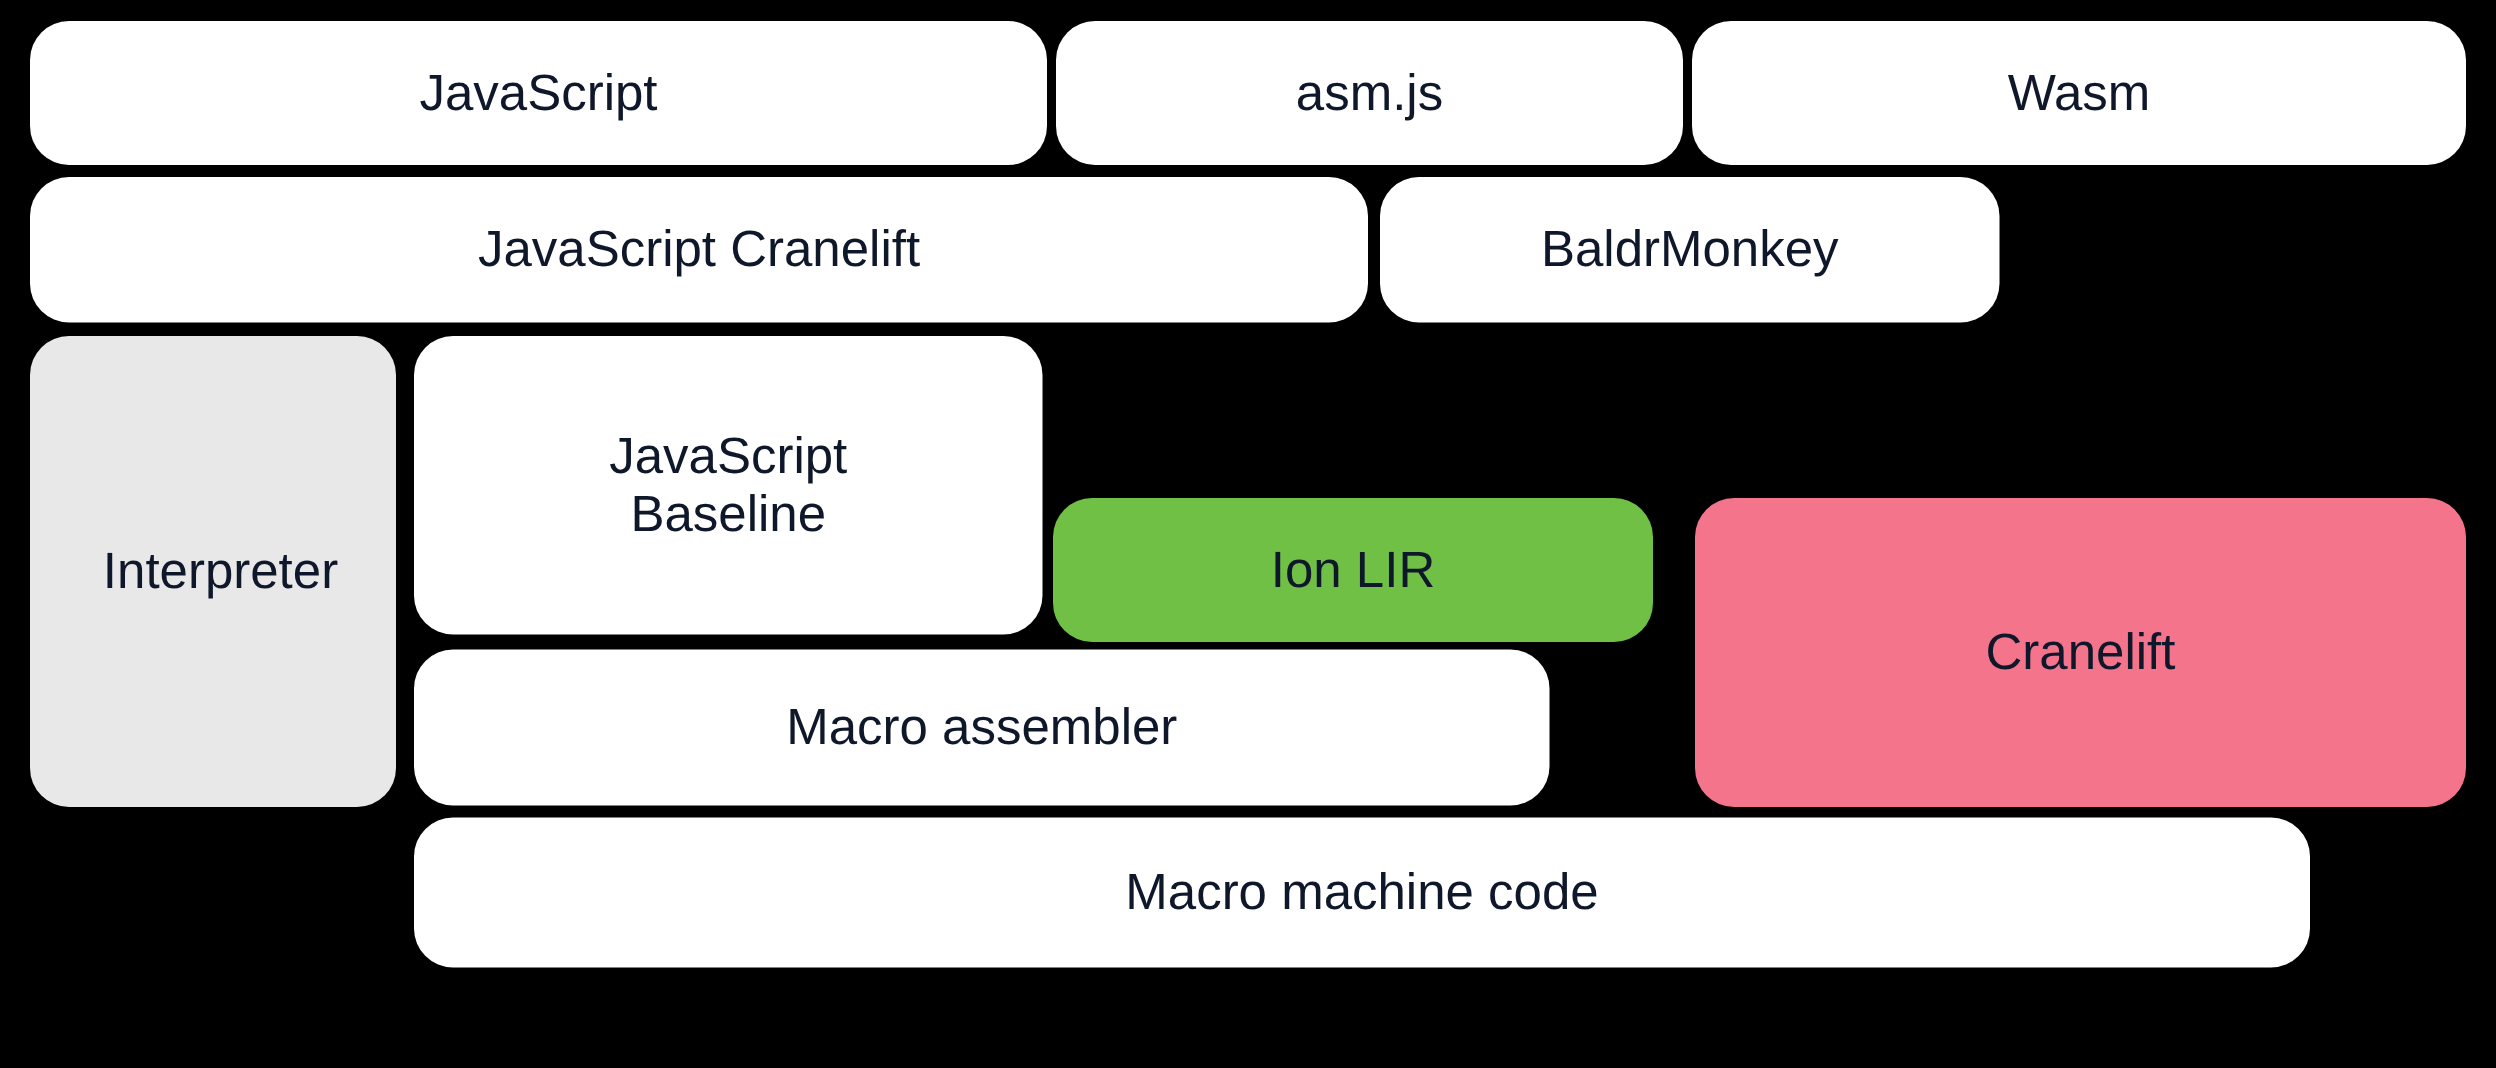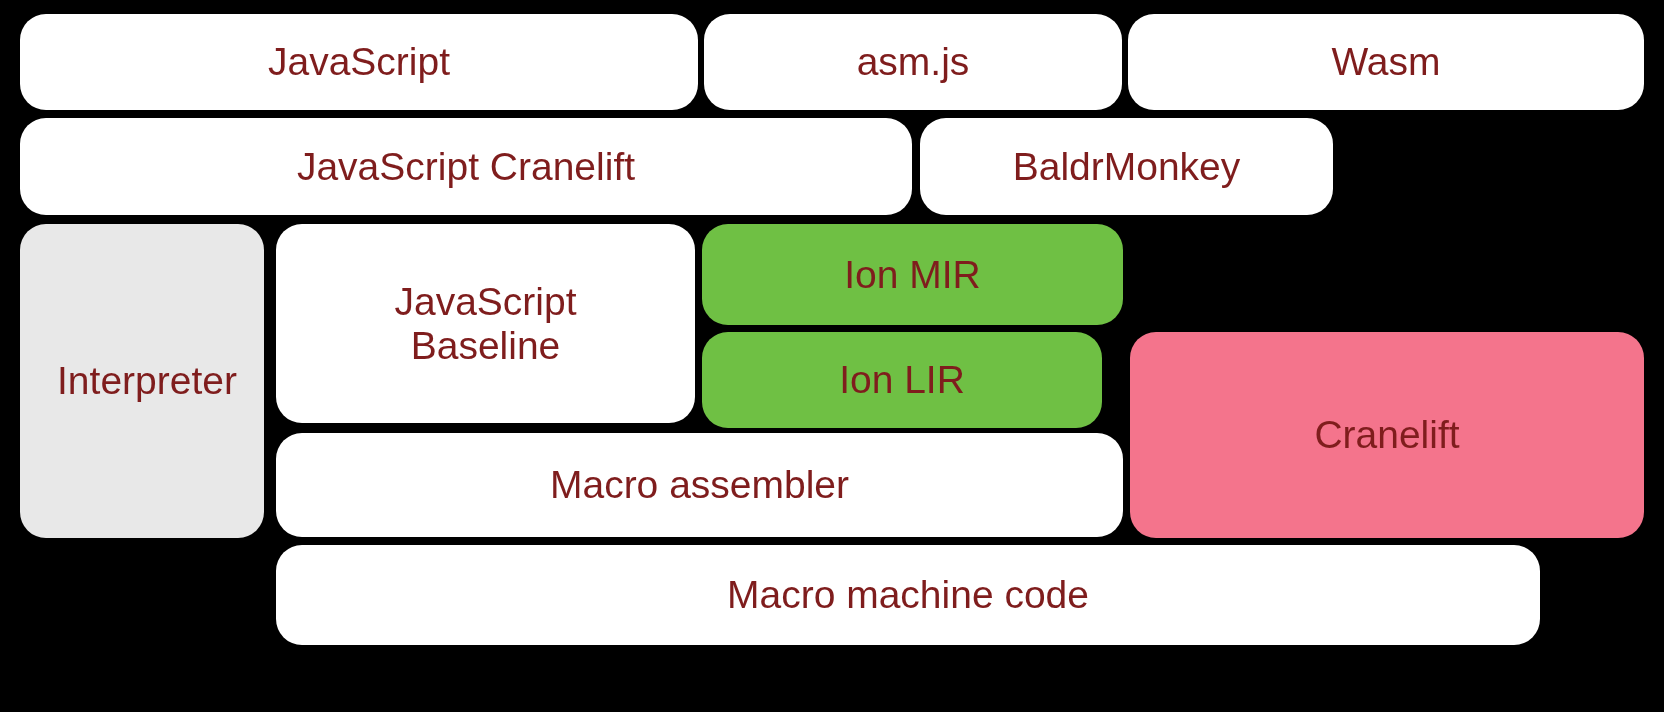--- a/index.html
+++ b/index.html
@@ -25,8 +25,8 @@
     justify-content: center;
     text-align: center;
     border-radius: 26px;
-    color: #7f1d1d;
-    font-size: 39px;
+    color: #0f172a;
+    font-size: 34px;
     line-height: 1.12;
     font-weight: 400;
     letter-spacing: 0px;

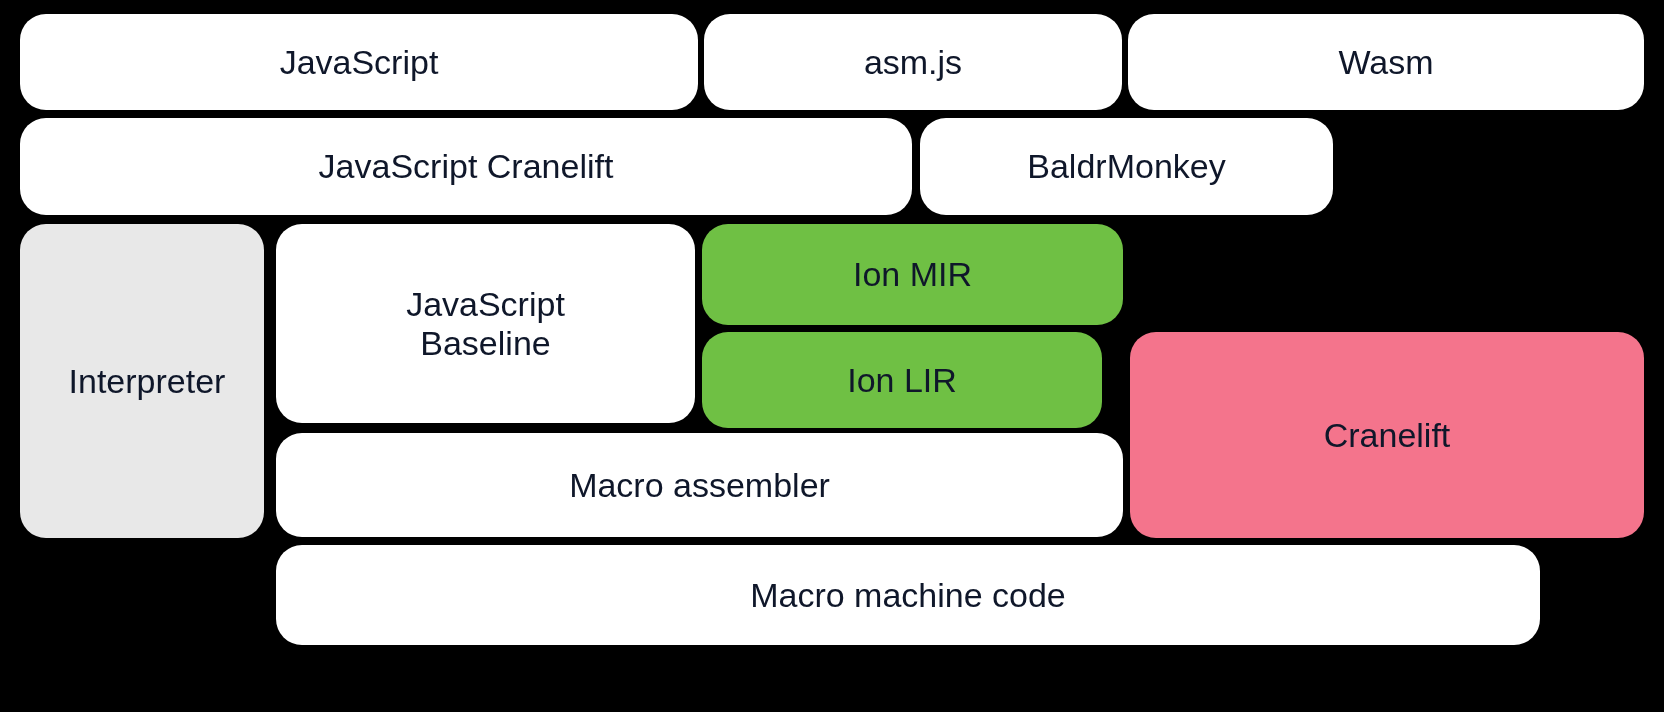--- a/index.html
+++ b/index.html
@@ -58,7 +58,6 @@
   <div class="box fill-white" style="left:276px; top:224px; width:419px; height:199px;">JavaScript
 Baseline</div>
 
-  <div class="box fill-green" style="left:702px; top:224px; width:421px; height:101px;">Ion MIR</div>
 
   <div class="box fill-green" style="left:702px; top:332px; width:400px; height:96px;">Ion LIR</div>
 

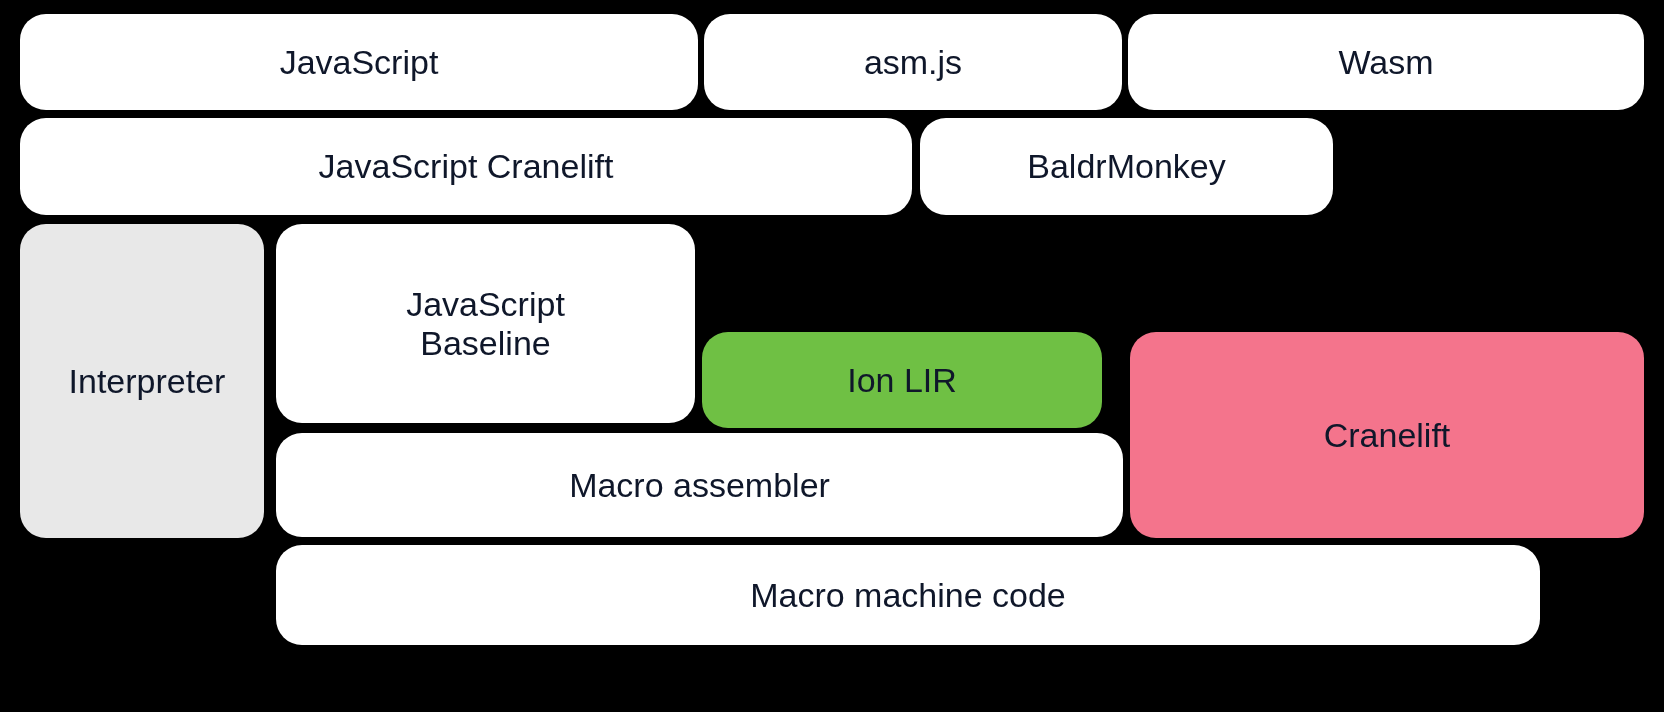--- a/index.html
+++ b/index.html
@@ -61,7 +61,7 @@
 
   <div class="box fill-green" style="left:702px; top:332px; width:400px; height:96px;">Ion LIR</div>
 
-  <div class="box fill-white" style="left:276px; top:433px; width:847px; height:104px;">Macro assembler</div>
+  <div class="box fill-white" style="left:276px; top:433px; width:757px; height:104px;">Macro assembler</div>
 
   <div class="box fill-pink" style="left:1130px; top:332px; width:514px; height:206px;">Cranelift</div>
 

